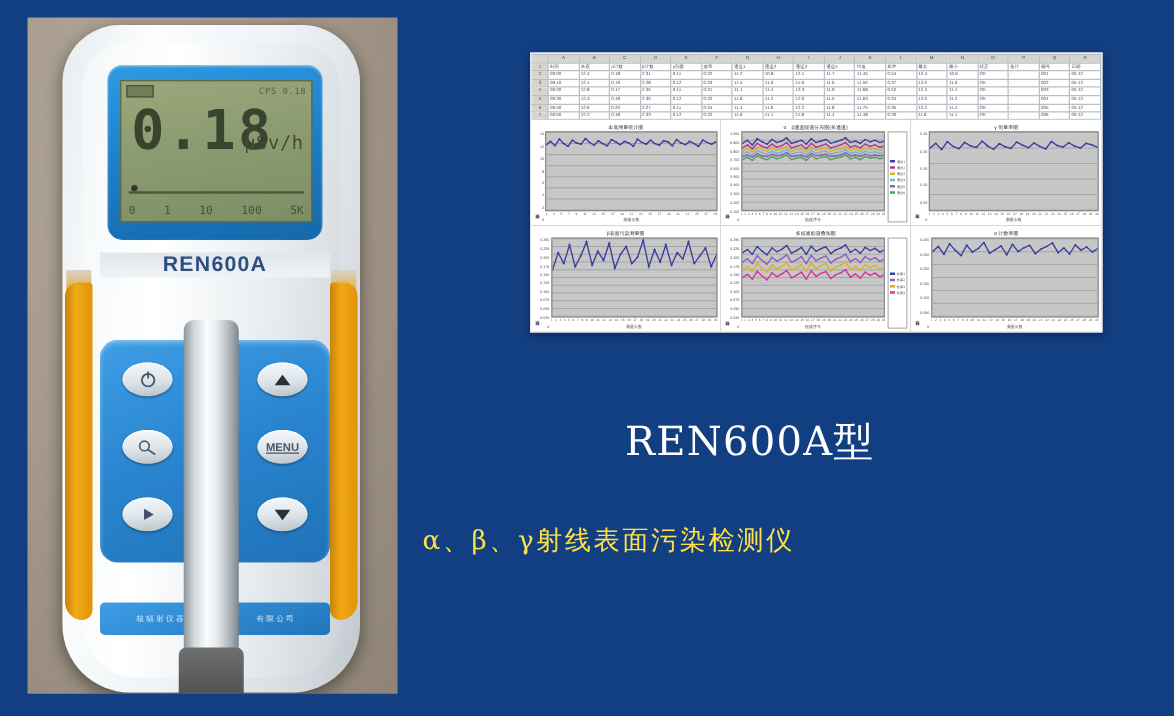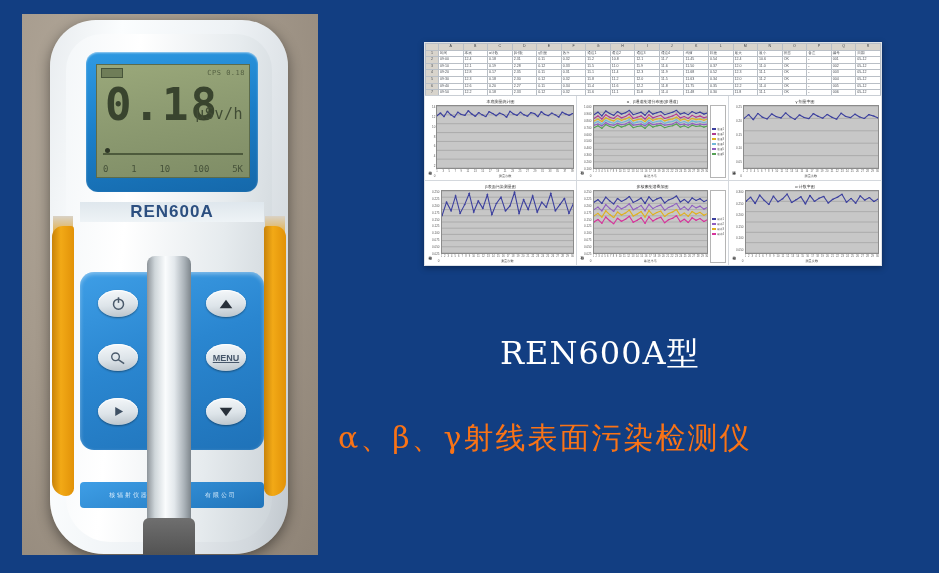--- a/index.html
+++ b/index.html
@@ -139,7 +139,7 @@
   }
   #caption-desc{
     position:absolute;left:338px;top:418px;
-    font-family:"DejaVu Serif", serif;font-size:30px;color:#f97316;letter-spacing:2px;white-space:nowrap;
+    font-family:"DejaVu Serif", serif;font-size:21px;color:#fde047;letter-spacing:2px;white-space:nowrap;
   }
 </style>
 </head>

